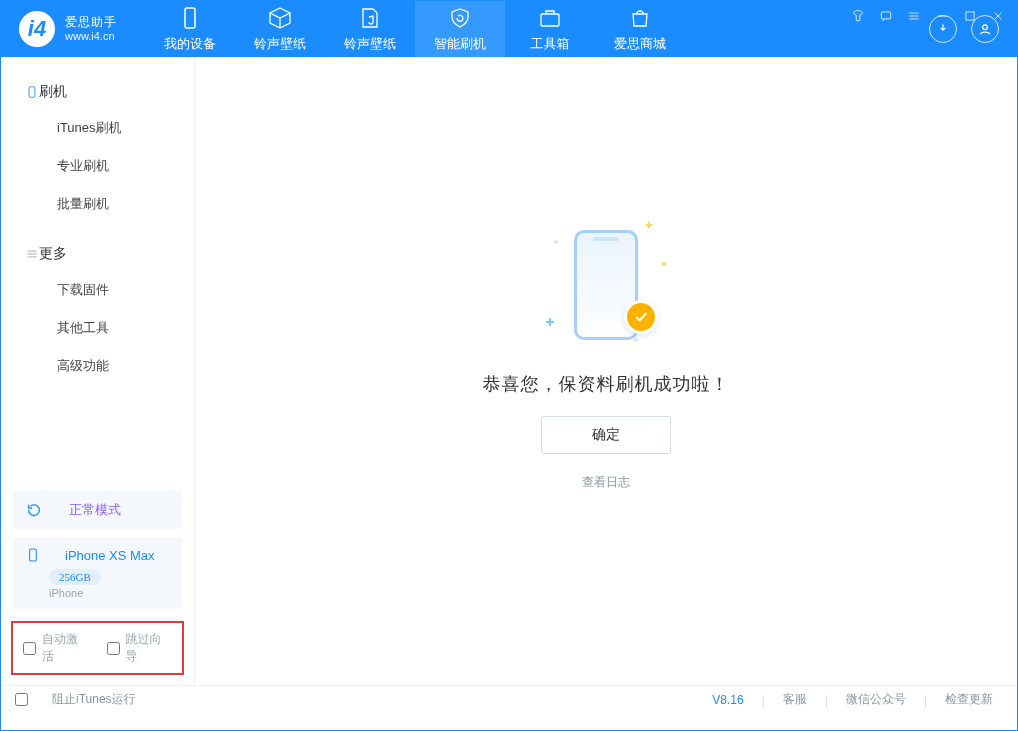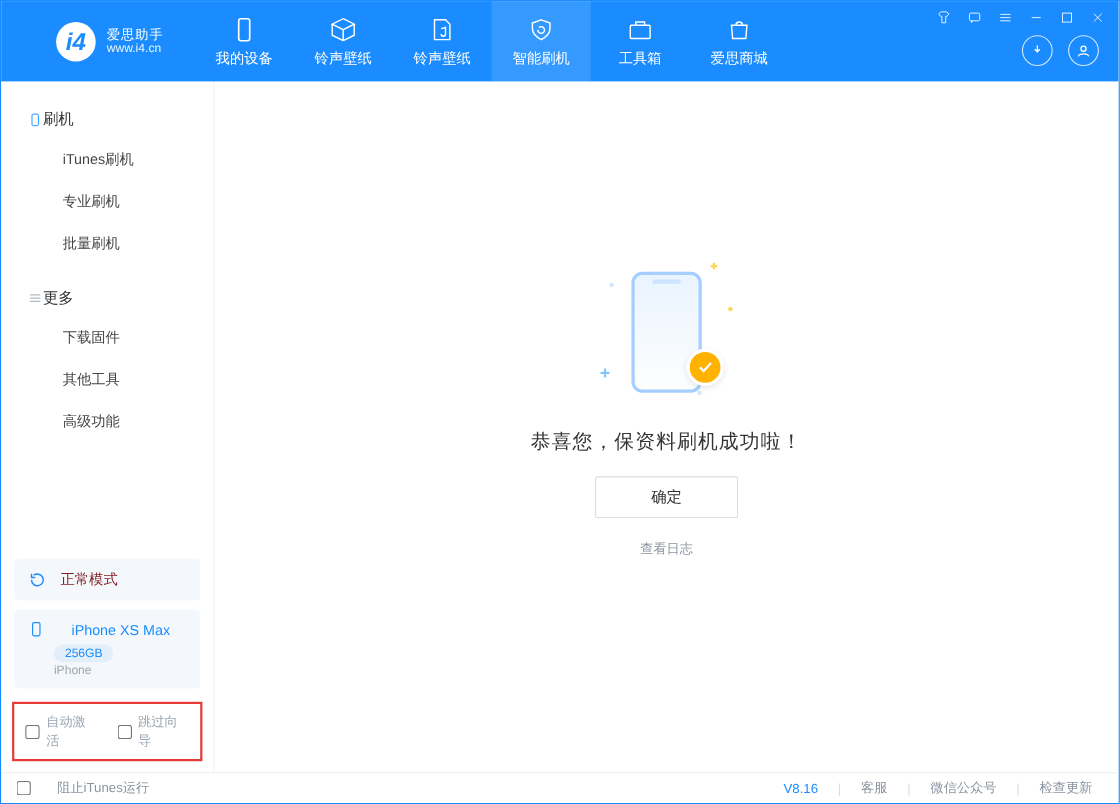--- a/index.html
+++ b/index.html
@@ -4,7 +4,7 @@
 <style>
 * { margin: 0; padding: 0; box-sizing: border-box; font-family: "Microsoft YaHei", -apple-system, sans-serif; }
 body { background: #fff; width: 1018px; height: 731px; overflow: hidden; border: 1px solid #1a8cff; }
-.titlebar { height: 73px; background: linear-gradient(to bottom, #1a8cff, #1a8cff); display: flex; align-items: stretch; color: #fff; position: relative; padding-left: 32px; }
+.titlebar { height: 56px; background: linear-gradient(to bottom, #1a8cff, #1a8cff); display: flex; align-items: stretch; color: #fff; position: relative; }
 .logo-area { display: flex; align-items: center; padding: 0 18px; gap: 10px; }
 .logo-circle { width: 36px; height: 36px; border-radius: 50%; background: #fff; display: flex; align-items: center; justify-content: center; color: #1a8cff; font-weight: bold; font-size: 22px; font-style: italic; }
 .logo-text { display: flex; flex-direction: column; line-height: 1.1; }

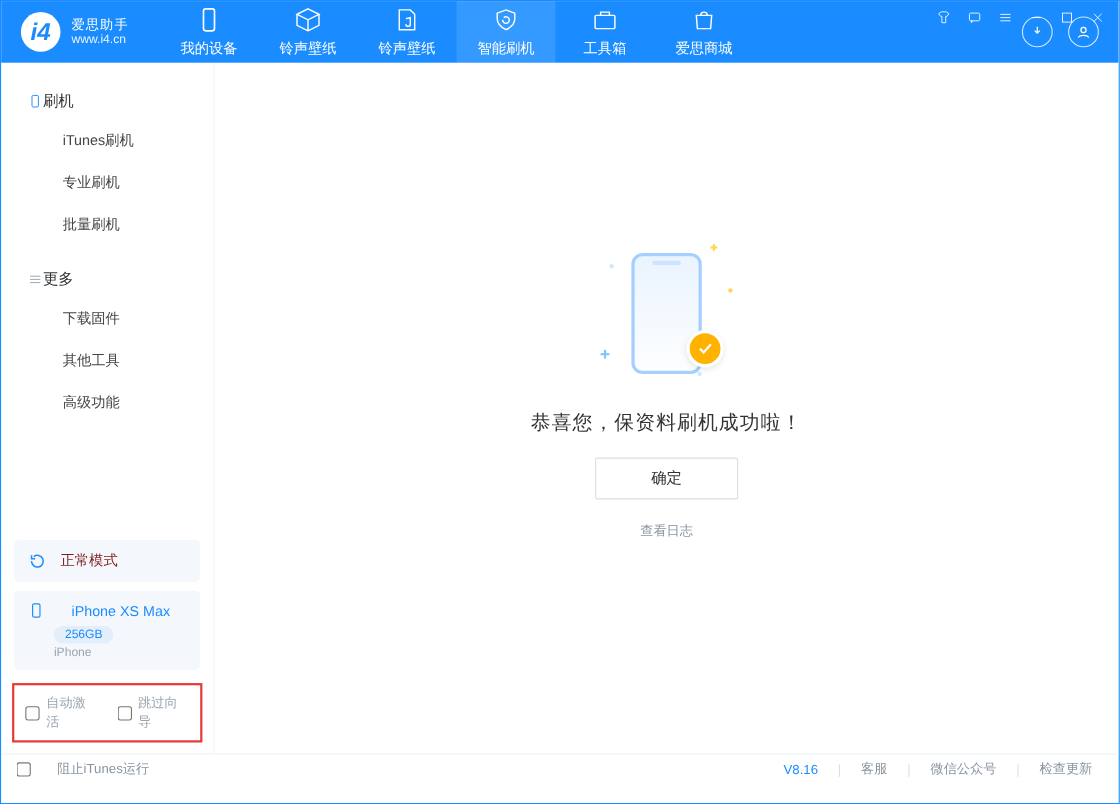--- a/index.html
+++ b/index.html
@@ -29,7 +29,7 @@
 .side-item { padding: 10px 24px 10px 56px; font-size: 13px; color: #444; cursor: pointer; }
 .side-item.active { color: #1a8cff; }
 .sidebar-spacer { flex: 1; }
-.mode-box { margin: 8px 12px; background: #f4f8fc; border-radius: 4px; padding: 10px 12px; display: flex; align-items: center; gap: 12px; font-size: 13px; color: #7f1d1d; }
+.mode-box { margin: 8px 12px; background: #f4f8fc; border-radius: 4px; padding: 10px 12px; display: flex; align-items: center; gap: 26px; font-size: 13px; color: #8b5cf6; }
 .mode-box .mode-icon { width: 18px; height: 18px; border-radius: 50%; display:flex; align-items:center; justify-content:center; }
 .mode-box svg { stroke: #1a8cff; fill: none; }
 .device-box { margin: 0 12px 8px; background: #f4f8fc; border-radius: 4px; padding: 10px 12px; font-size: 13px; }

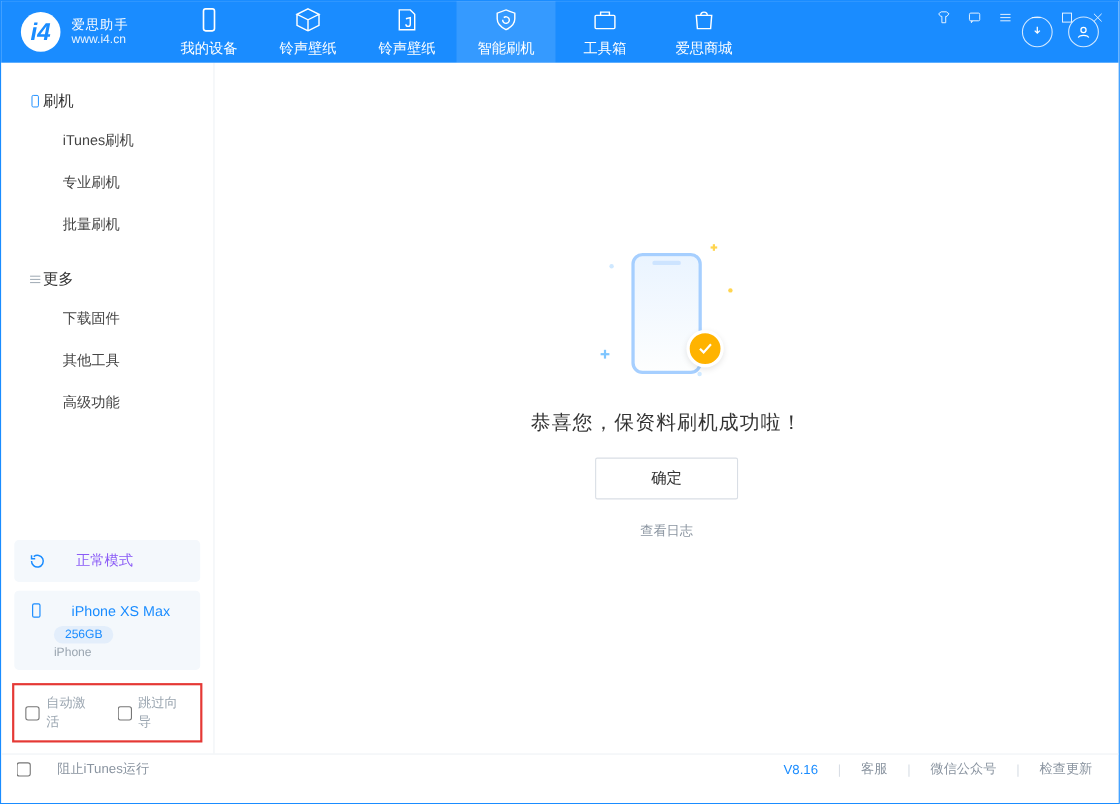--- a/index.html
+++ b/index.html
@@ -35,7 +35,7 @@
 .device-box { margin: 0 12px 8px; background: #f4f8fc; border-radius: 4px; padding: 10px 12px; font-size: 13px; }
 .device-row1 { display: flex; align-items: center; gap: 24px; color: #1a8cff; font-weight: 500; }
 .device-row1 svg { width: 16px; height: 16px; }
-.device-cap { display: inline-block; margin: 6px 0 2px 24px; background: #e3eefb; color: #1a8cff; font-size: 11px; padding: 2px 10px; border-radius: 10px; }
+.device-cap { display: inline-block; margin: 6px 0 2px 24px; background: #e3eefb; color: #1a8cff; font-size: 11px; padding: 2px 10px; border-radius: 10px; font-family: Liberation Serif, serif; }
 .device-type { margin-left: 24px; font-size: 11px; color: #9aa5b0; }
 .option-row { margin: 4px 10px 10px; border: 2px solid #e53935; padding: 8px 10px; display: flex; gap: 18px; align-items: center; font-size: 12px; color: #9aa5b0; }
 .option-row label { display: flex; align-items: center; gap: 6px; cursor: pointer; }

